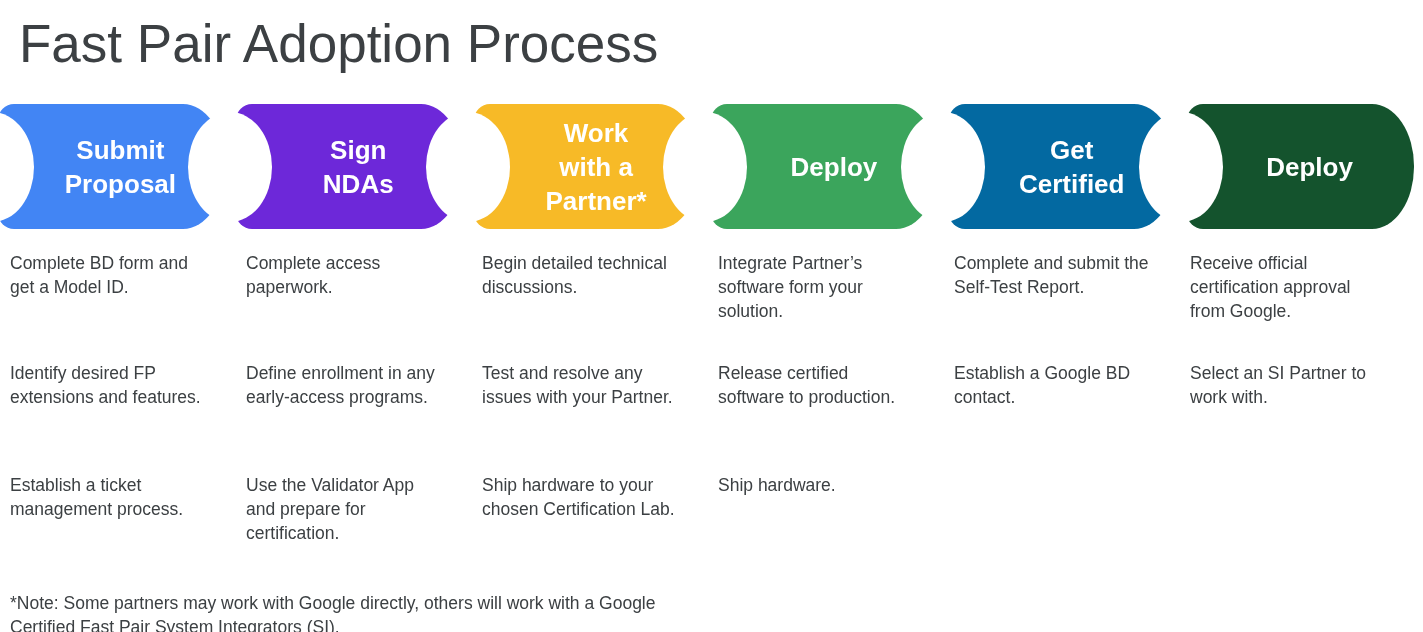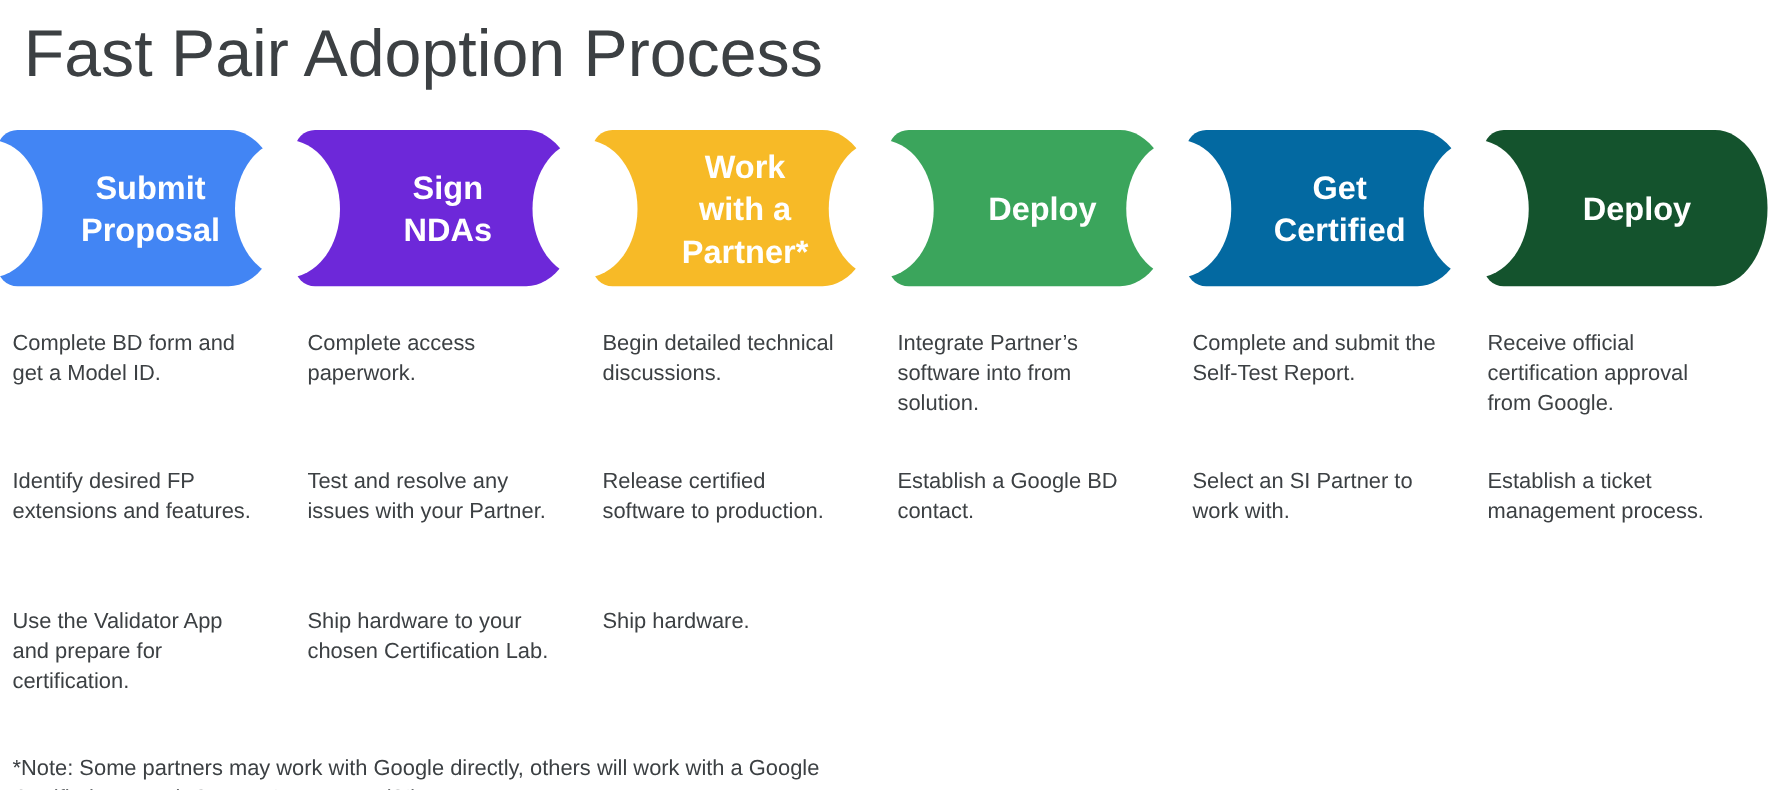--- a/index.html
+++ b/index.html
@@ -69,7 +69,7 @@
     grid-template-columns: repeat(6, 1fr);
     grid-template-rows: 110px 112px auto;
     column-gap: 19px;
-    margin-top: 33px;
+    margin-top: 22px;
     padding: 0 16px 0 10px;
   }
   .cell {

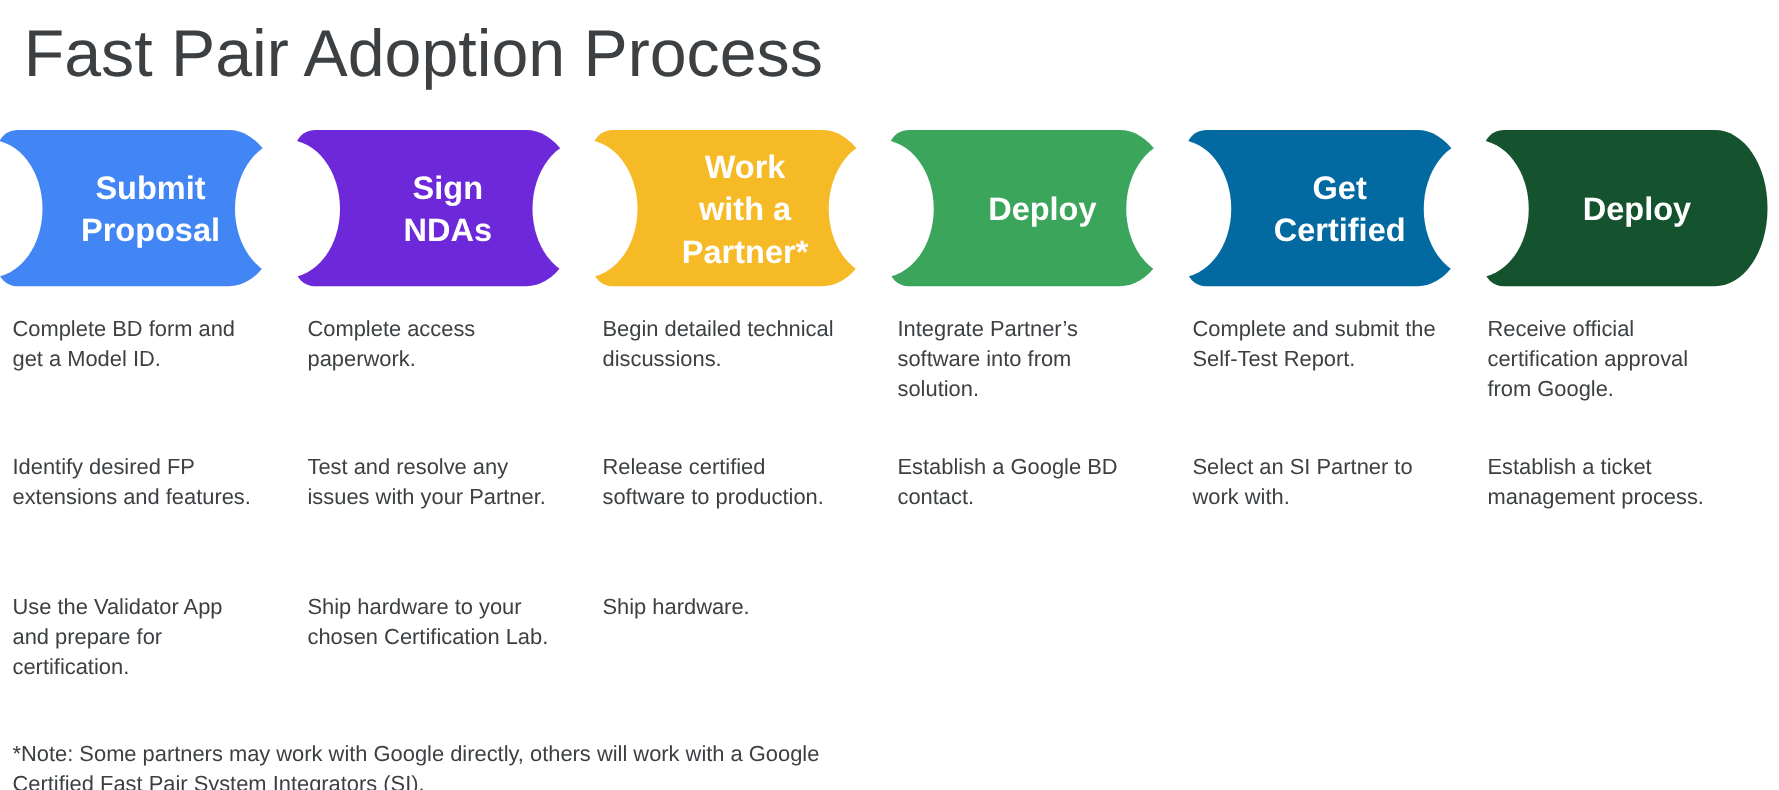--- a/index.html
+++ b/index.html
@@ -132,7 +132,7 @@
     <div class="cell">Complete BD form and get a Model ID.</div>
     <div class="cell">Complete access paperwork.</div>
     <div class="cell">Begin detailed technical discussions.</div>
-    <div class="cell">Integrate Partner’s software into from solution.</div>
+    <div class="cell">Integrate Partner’s software form your solution.</div>
     <div class="cell">Complete and submit the Self-Test Report.</div>
     <div class="cell">Receive official certification approval from Google.</div>
 

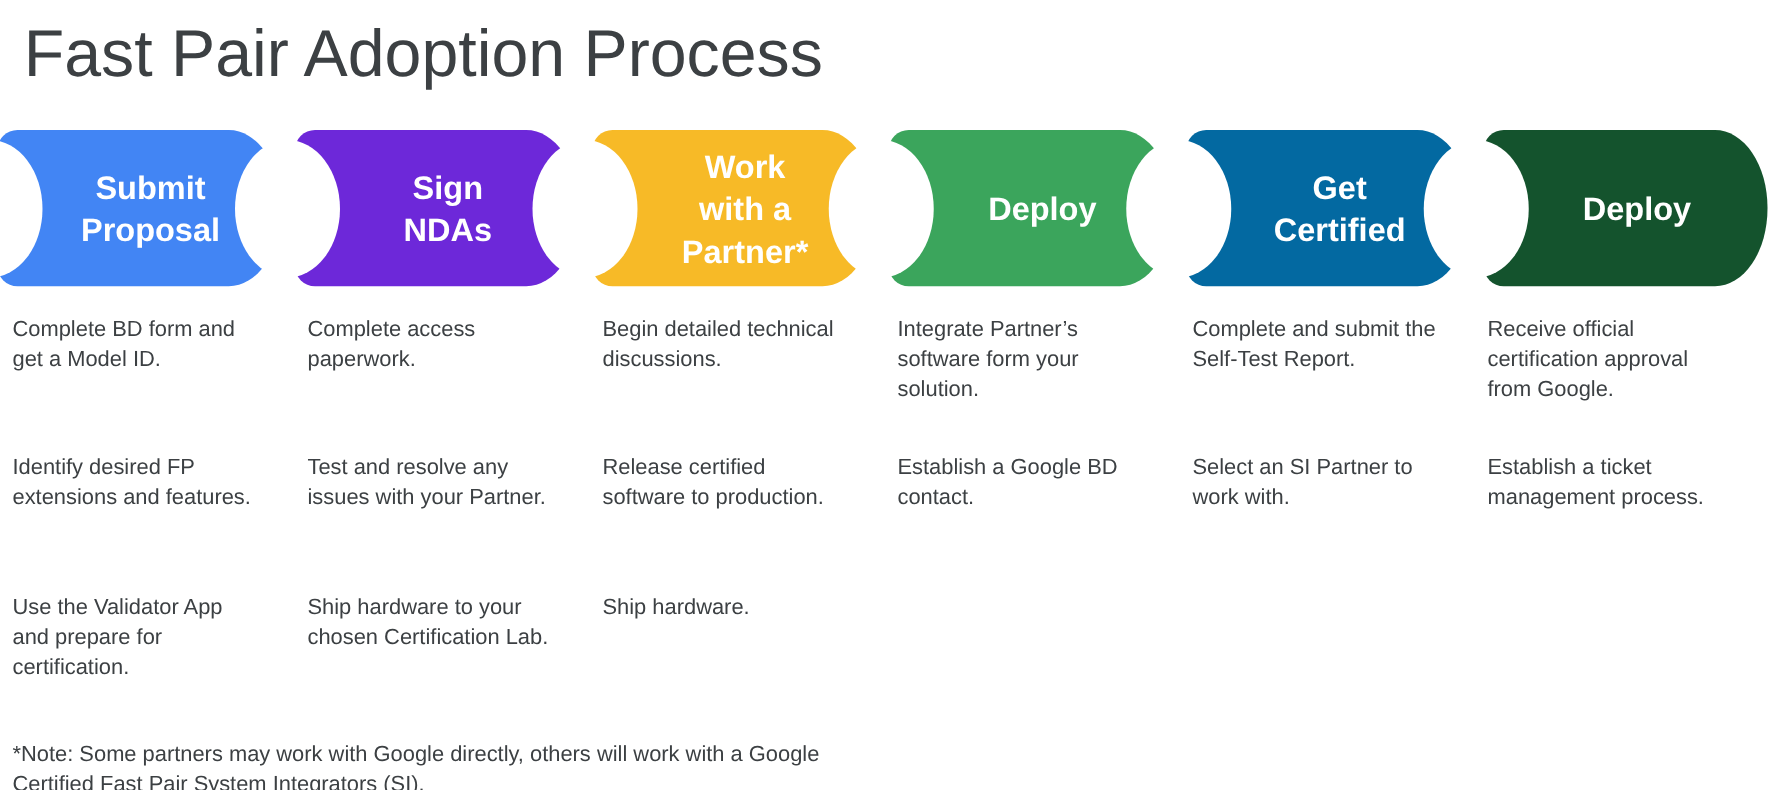--- a/index.html
+++ b/index.html
@@ -137,6 +137,7 @@
     <div class="cell">Receive official certification approval from Google.</div>
 
     <div class="cell">Identify desired FP extensions and features.</div>
+    <div class="cell">Define enrollment in any early-access programs.</div>
     <div class="cell">Test and resolve any issues with your Partner.</div>
     <div class="cell">Release certified software to production.</div>
 

